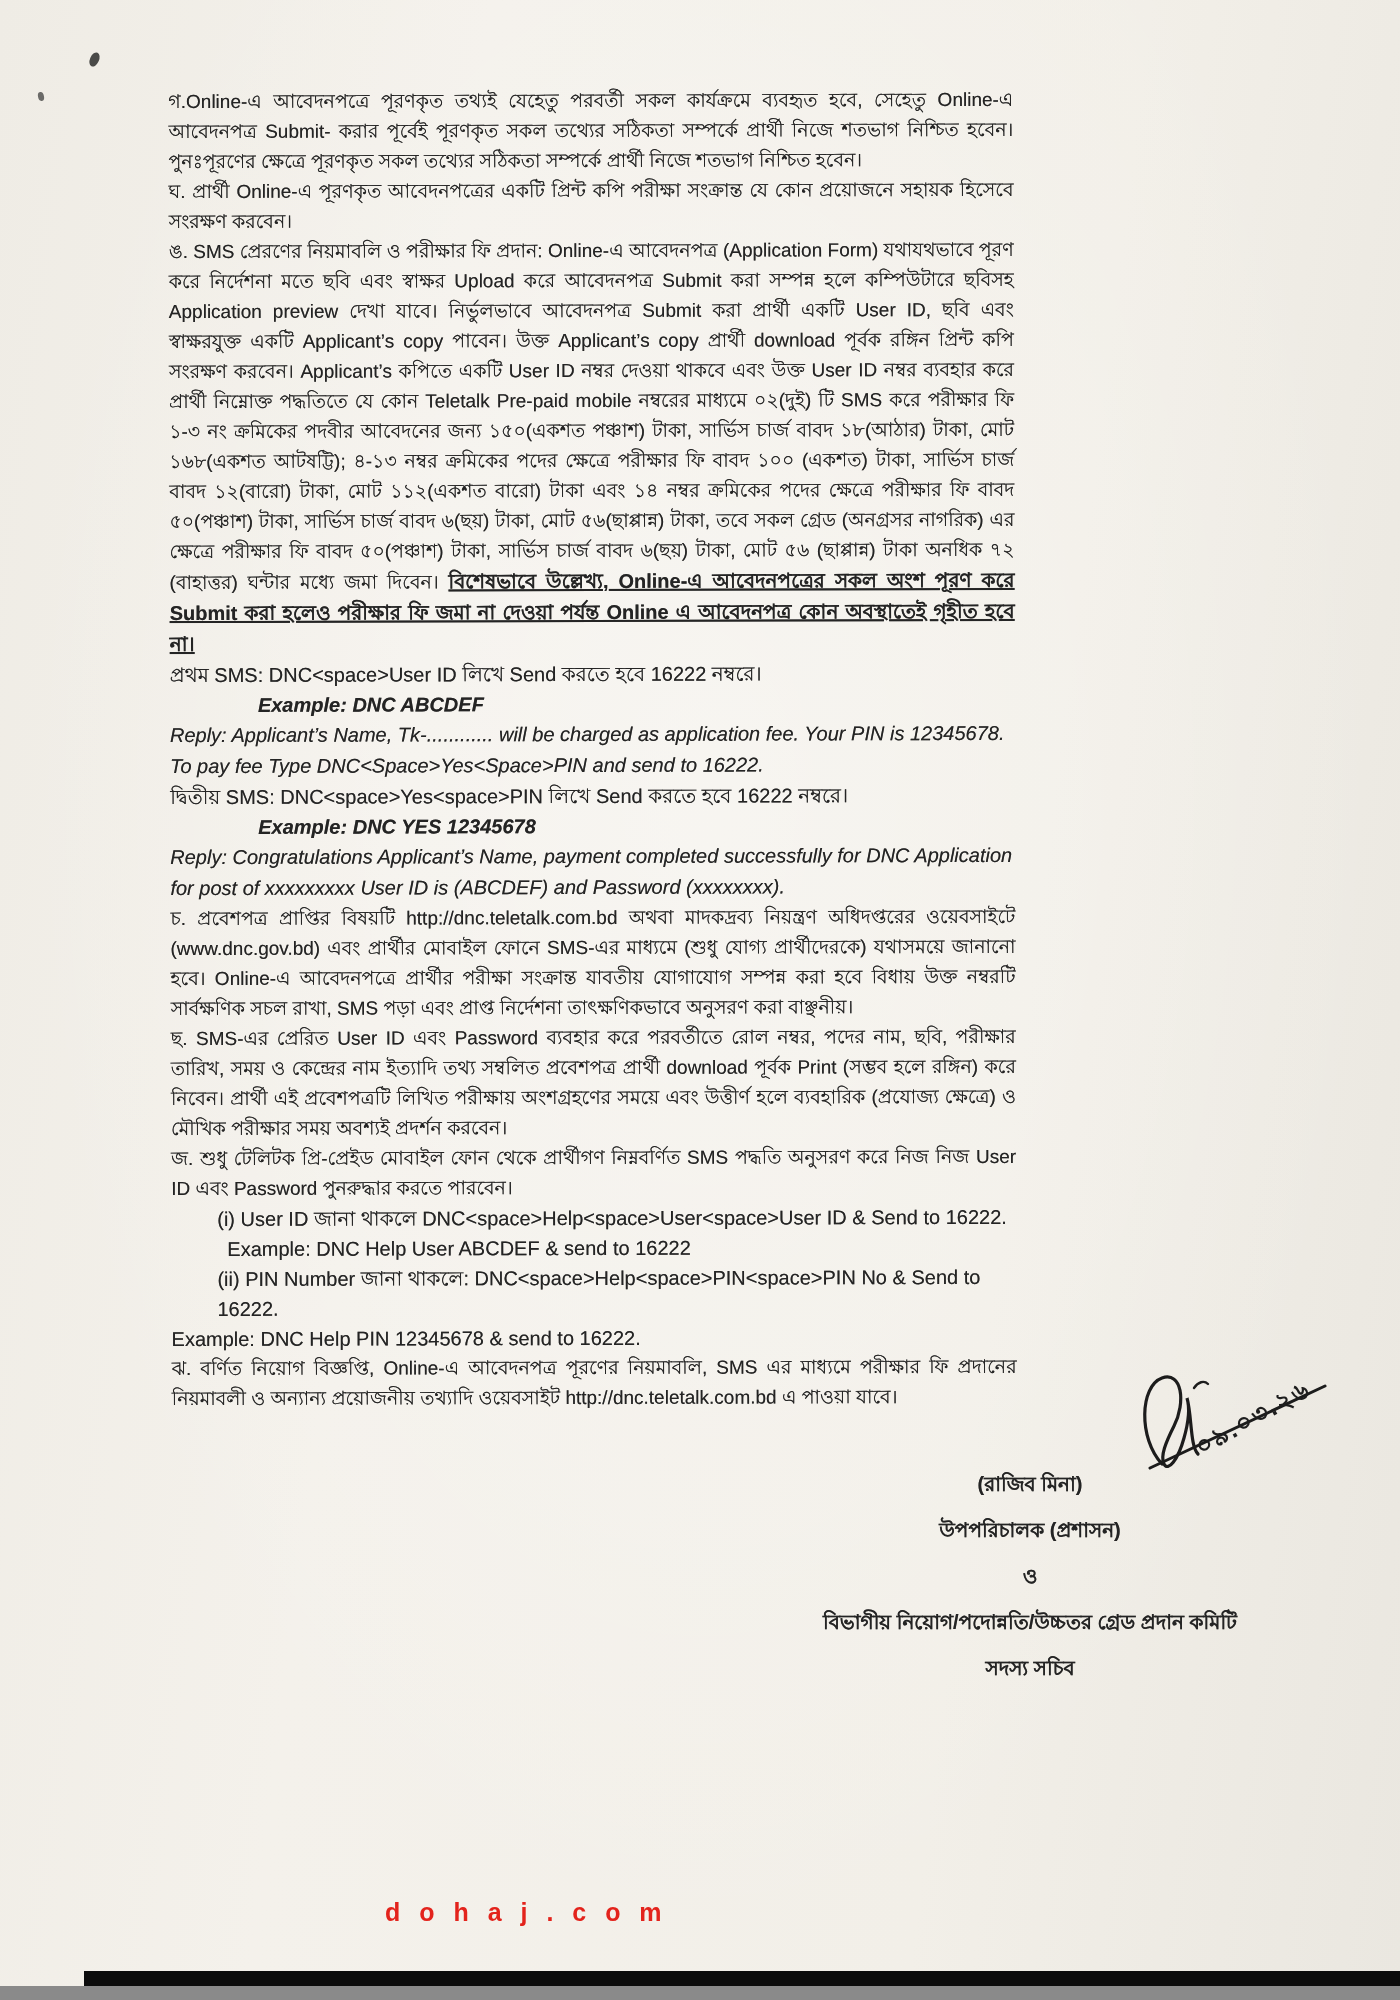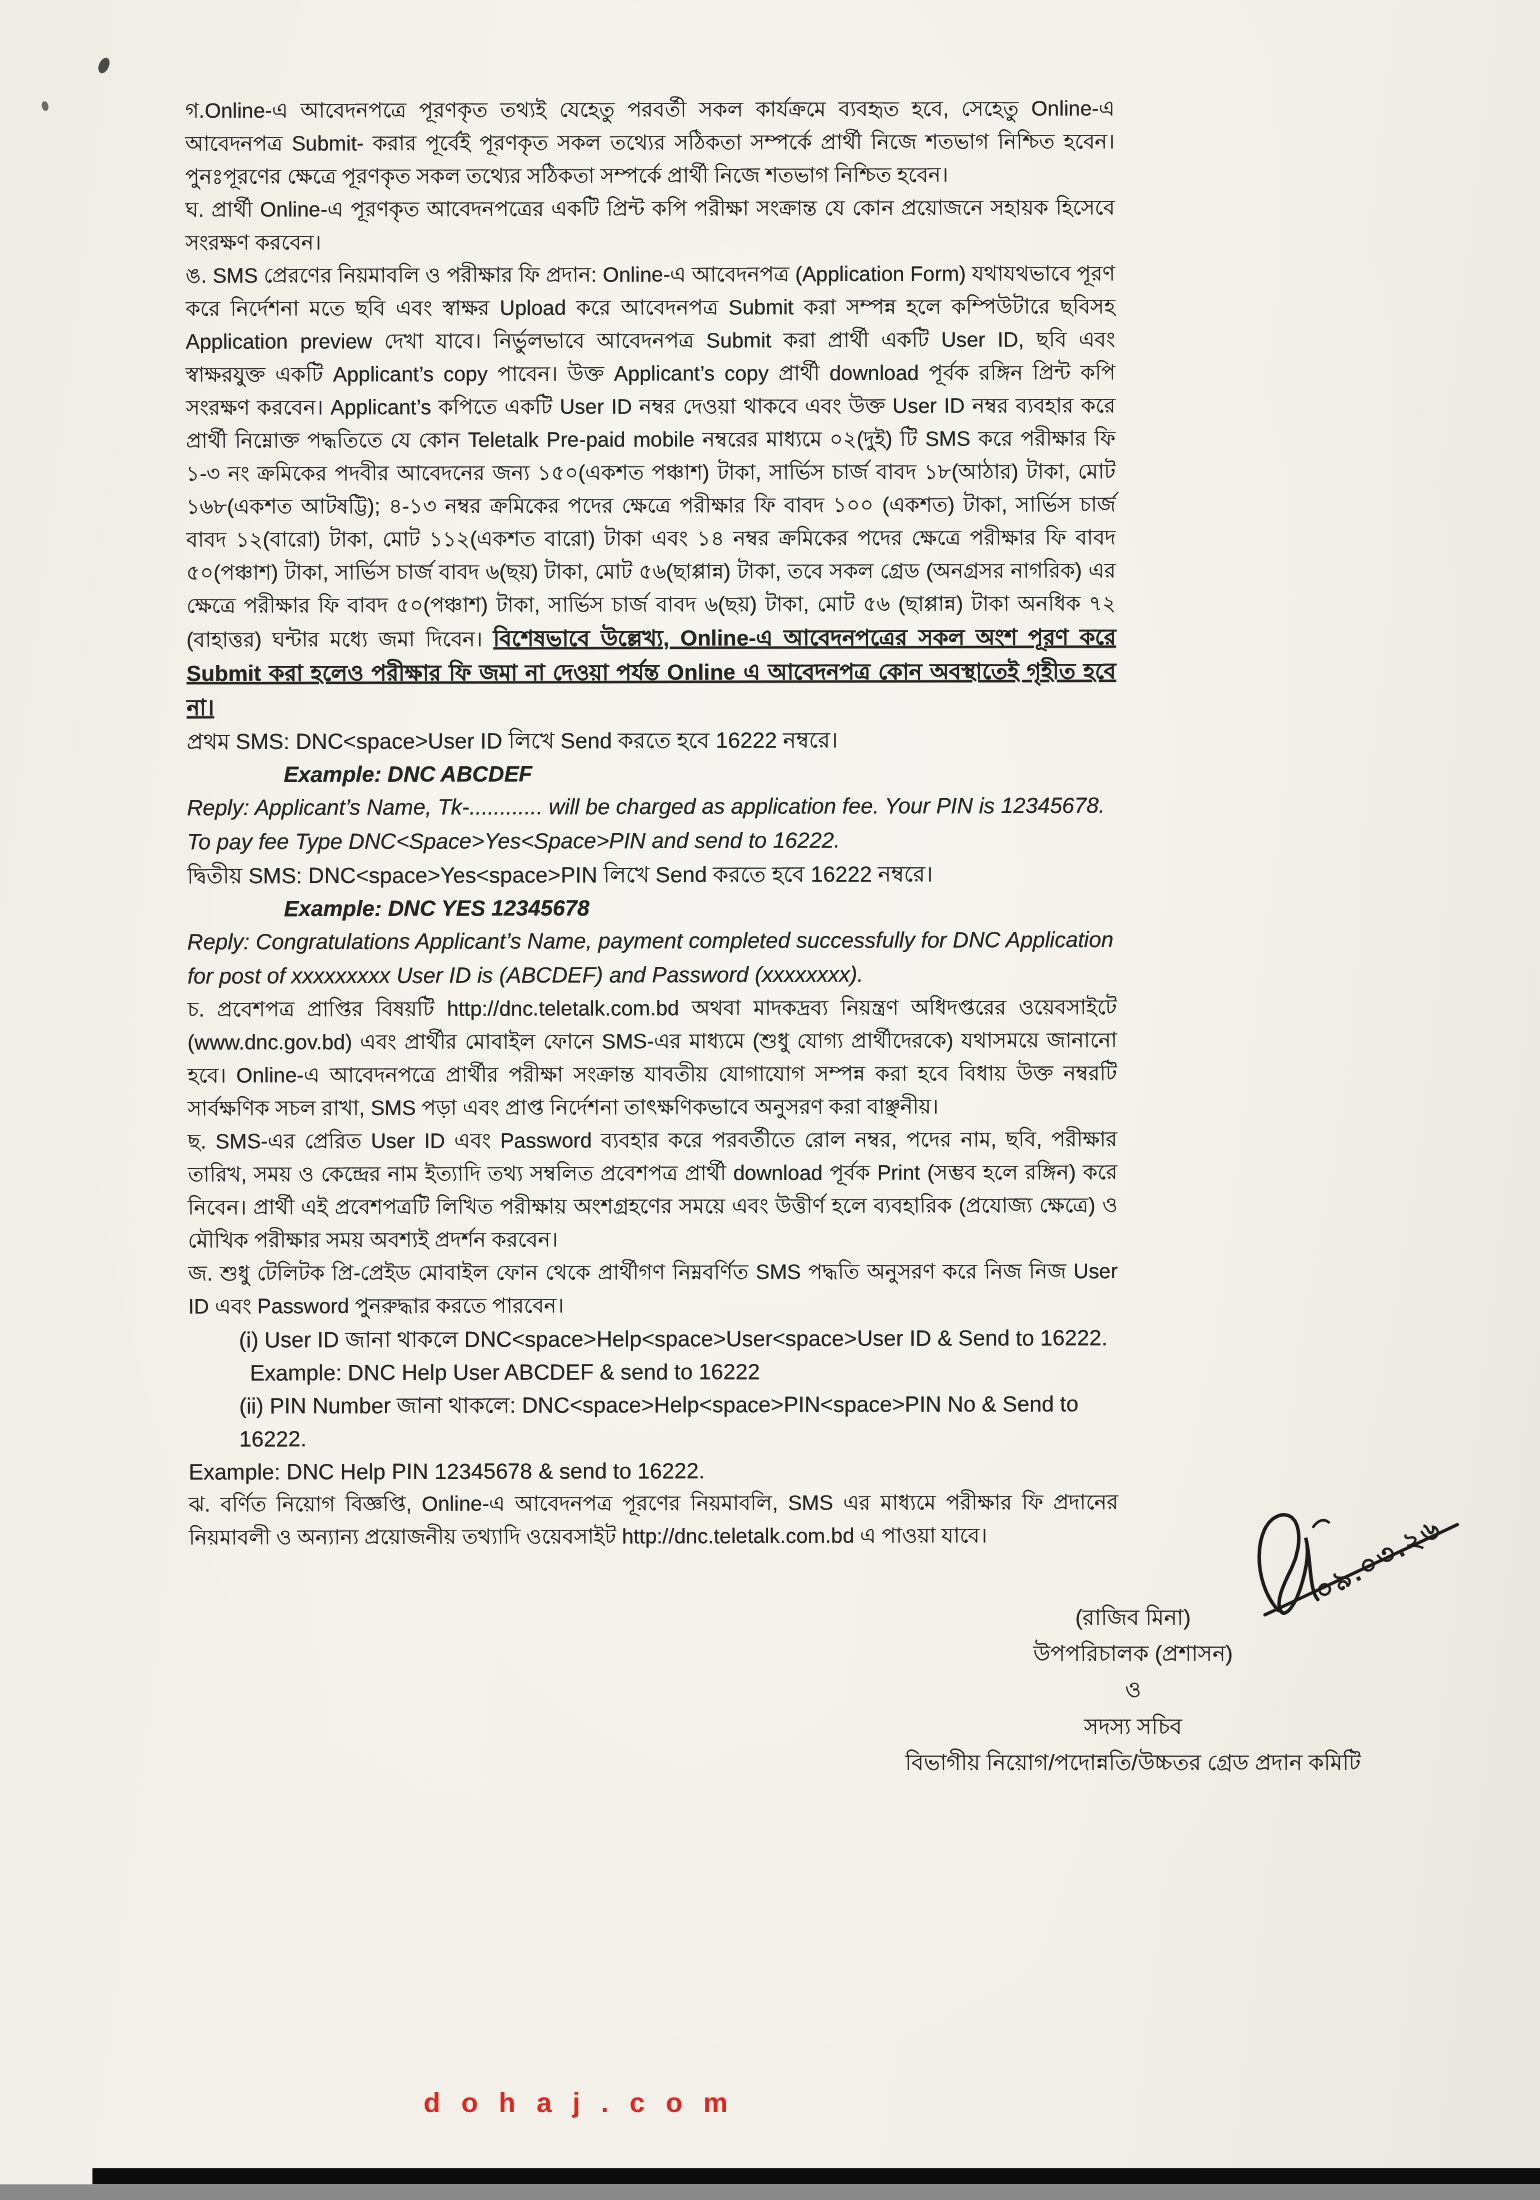--- a/index.html
+++ b/index.html
@@ -37,7 +37,7 @@
     text-align:center; font-size:20px; line-height:33px;
     text-shadow:0 0 0.5px rgba(20,20,20,0.5);
   }
-  .sig-area div { margin:0; }
+  .sig-area div { margin:13px;font-weight:bold; }
   .sig-mark { position:absolute; left:1120px; top:1368px; width:220px; height:110px; }
   .sig-date {
     position:absolute; left:1190px; top:1398px;

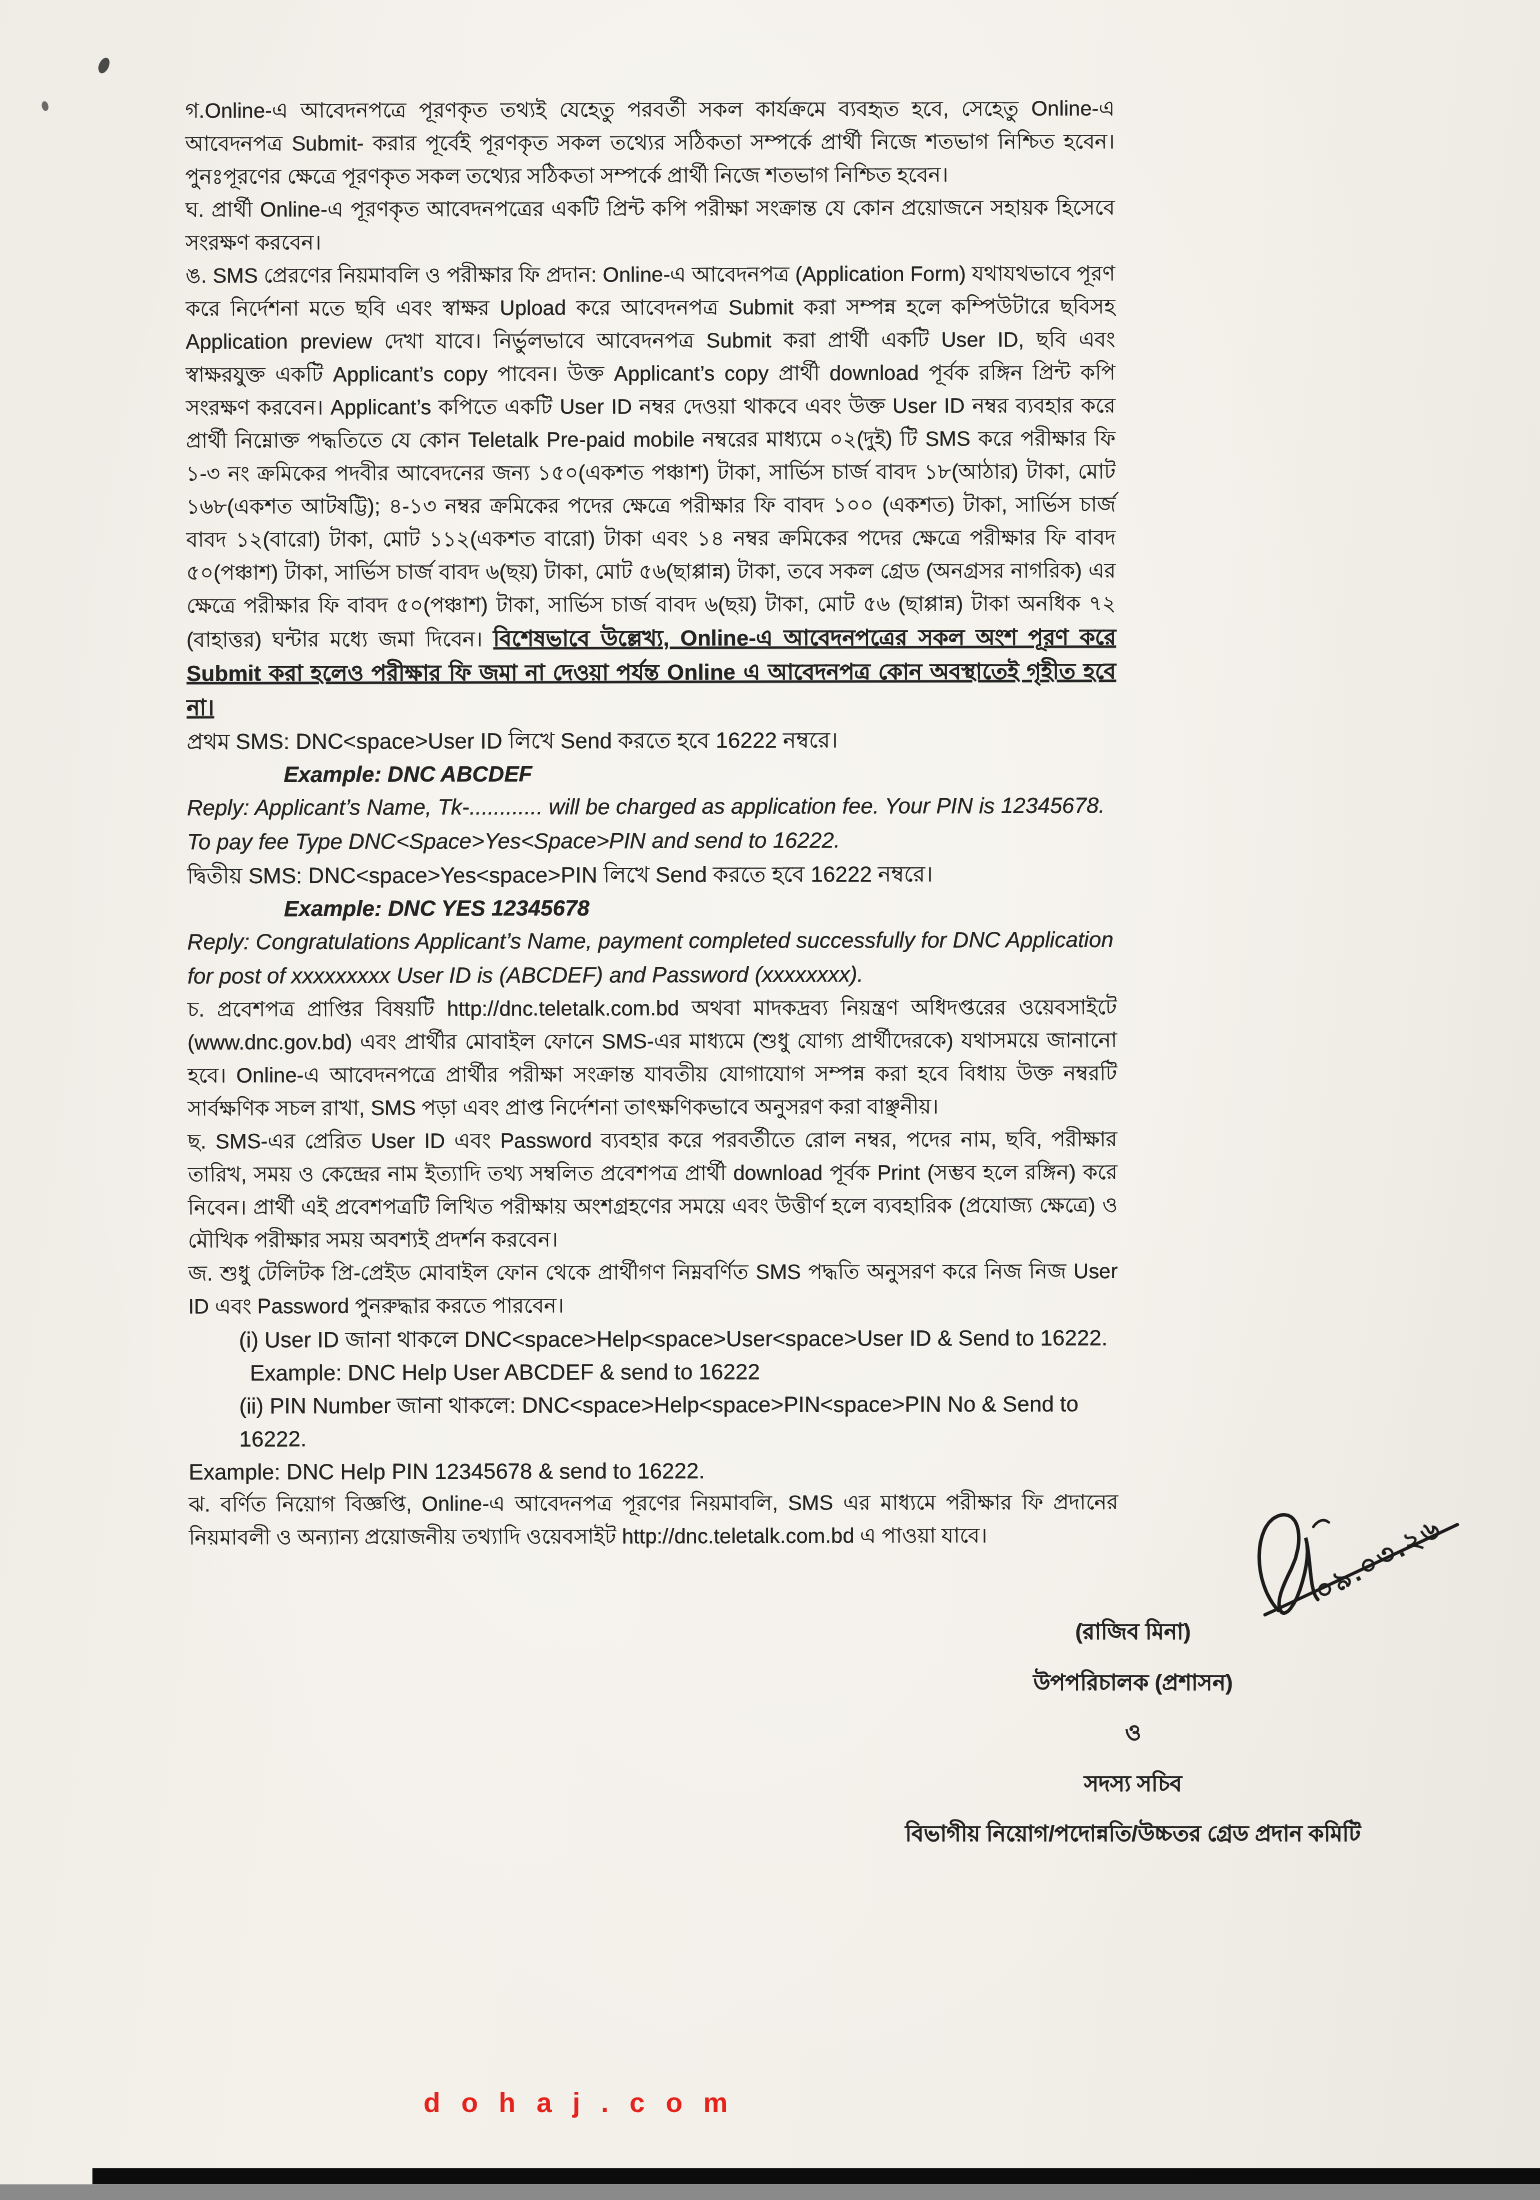--- a/index.html
+++ b/index.html
@@ -101,8 +101,8 @@
     <div>(রাজিব মিনা)</div>
     <div>উপপরিচালক (প্রশাসন)</div>
     <div>ও</div>
+    <div>বিভাগীয় নিয়োগ/পদোন্নতি/উচ্চতর গ্রেড প্রদান কমিটি</div>
     <div>সদস্য সচিব</div>
-    <div>বিভাগীয় নিয়োগ/পদোন্নতি/উচ্চতর গ্রেড প্রদান কমিটি</div>
   </div>
 
   <div class="watermark">d o h a j . c o m</div>

